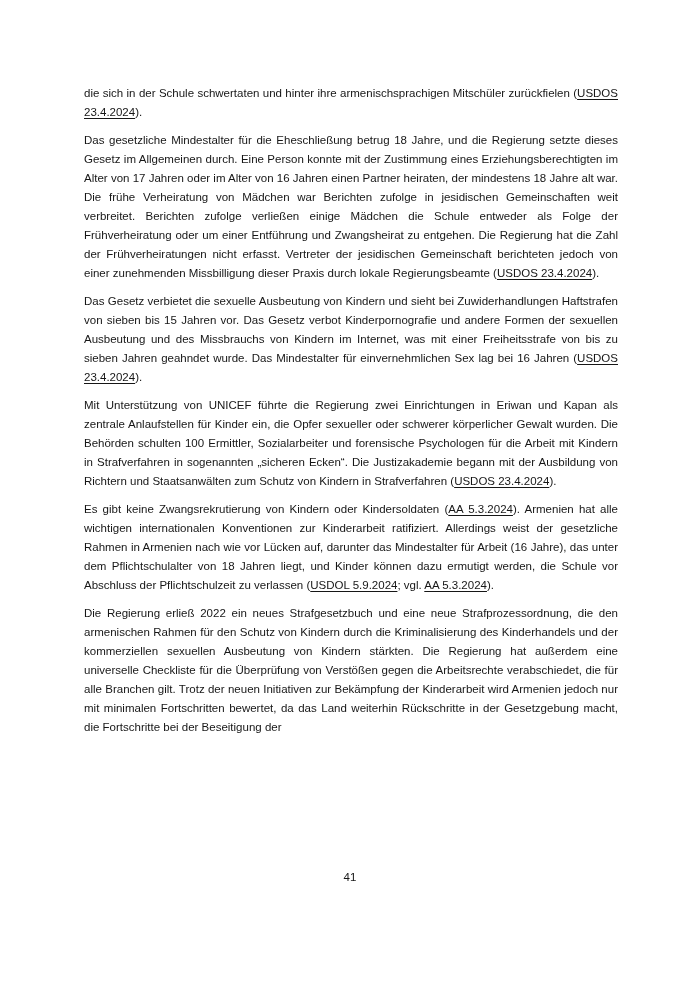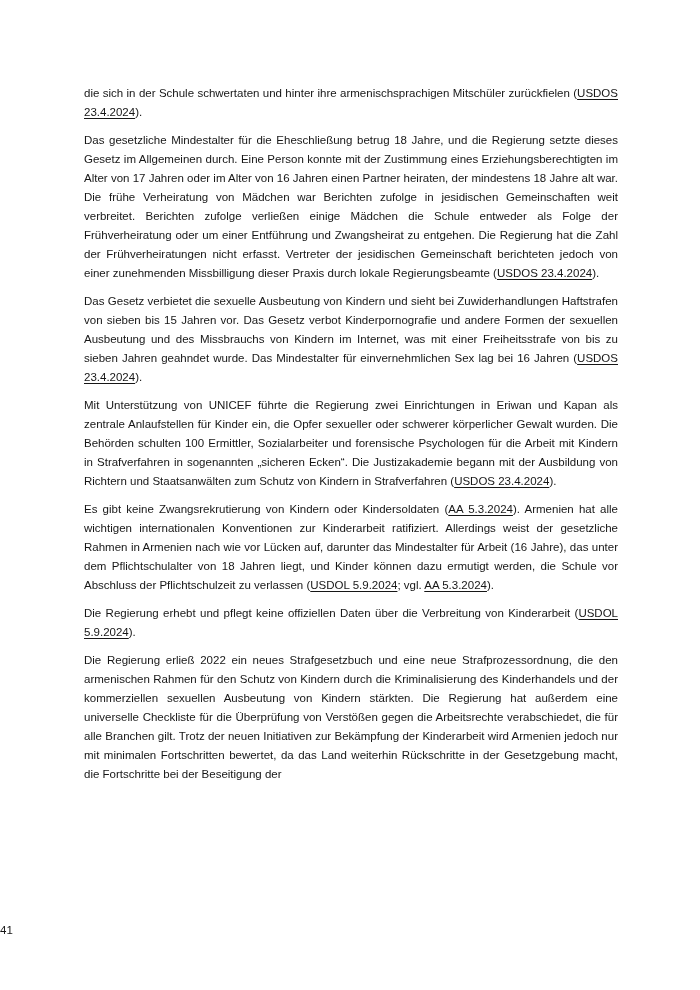--- a/index.html
+++ b/index.html
@@ -63,7 +63,6 @@
       <p><span>Das Gesetz verbietet die sexuelle Ausbeutung von Kindern und sieht bei Zuwiderhandlungen Haftstrafen von sieben bis 15 Jahren vor. Das Gesetz verbot Kinderpornografie und andere Formen der sexuellen Ausbeutung und des Missbrauchs von Kindern im Internet, was mit einer Freiheitsstrafe von bis zu sieben Jahren geahndet wurde. Das Mindestalter für einvernehmlichen Sex lag bei 16 Jahren (</span><span class="doc-link">USDOS 23.4.2024</span><span>).</span></p>
       <p><span>Mit Unterstützung von UNICEF führte die Regierung zwei Einrichtungen in Eriwan und Kapan als zentrale Anlaufstellen für Kinder ein, die Opfer sexueller oder schwerer körperlicher Gewalt wurden. Die Behörden schulten 100 Ermittler, Sozialarbeiter und forensische Psychologen für die Arbeit mit Kindern in Strafverfahren in sogenannten „sicheren Ecken“. Die Justizakade­mie begann mit der Ausbildung von Richtern und Staatsanwälten zum Schutz von Kindern in Strafverfahren (</span><span class="doc-link">USDOS 23.4.2024</span><span>).</span></p>
       <p><span>Es gibt keine Zwangsrekrutierung von Kindern oder Kindersoldaten (</span><span class="doc-link">AA 5.3.2024</span><span>). Armenien hat alle wichtigen internationalen Konventionen zur Kinderarbeit ratifiziert. Allerdings weist der gesetzliche Rahmen in Armenien nach wie vor Lücken auf, darunter das Mindestalter für Arbeit (16 Jahre), das unter dem Pflichtschulalter von 18 Jahren liegt, und Kinder können dazu ermutigt werden, die Schule vor Abschluss der Pflichtschulzeit zu verlassen (</span><span class="doc-link">USDOL 5.9.2024</span><span>; vgl. </span><span class="doc-link">AA 5.3.2024</span><span>).</span></p>
-      <p><span>Die Regierung erhebt und pflegt keine offiziellen Daten über die Verbreitung von Kinderarbeit (</span><span class="doc-link">USDOL 5.9.2024</span><span>).</span></p>
       <p><span>Die Regierung erließ 2022 ein neues Strafgesetzbuch und eine neue Strafprozessordnung, die den armenischen Rahmen für den Schutz von Kindern durch die Kriminalisierung des Kinder­handels und der kommerziellen sexuellen Ausbeutung von Kindern stärkten. Die Regierung hat außerdem eine universelle Checkliste für die Überprüfung von Verstößen gegen die Arbeits­rechte verabschiedet, die für alle Branchen gilt. Trotz der neuen Initiativen zur Bekämpfung der Kinderarbeit wird Armenien jedoch nur mit minimalen Fortschritten bewertet, da das Land weiterhin Rückschritte in der Gesetzgebung macht, die Fortschritte bei der Beseitigung der</span></p>
     </div>
   <div class="footer">41</div>

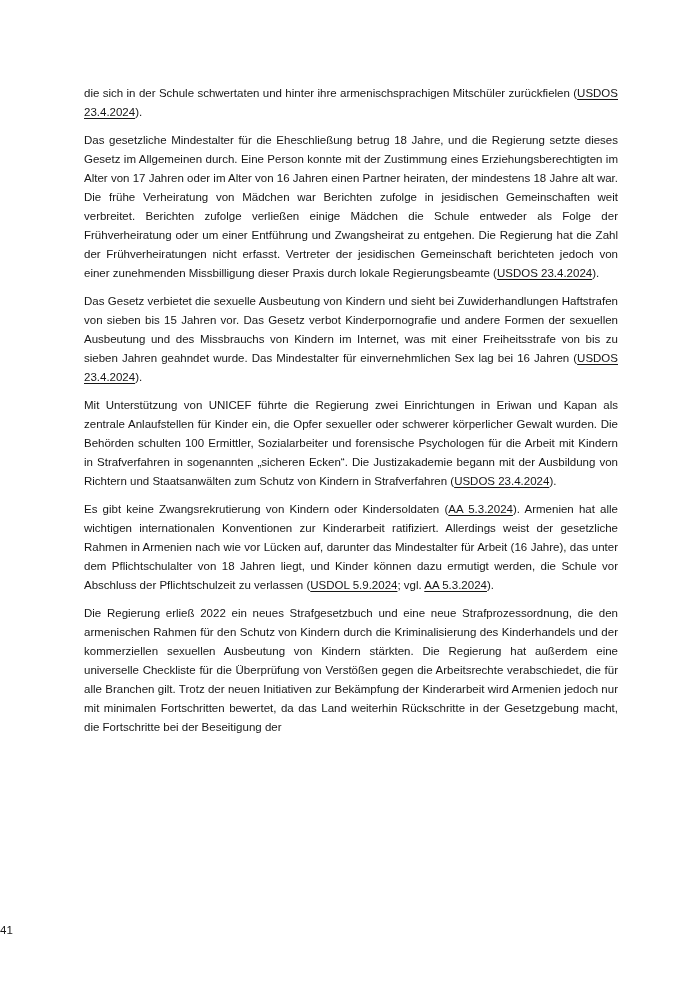--- a/index.html
+++ b/index.html
@@ -44,10 +44,10 @@
   }
   .footer {
     position: absolute;
-    top: 923px;
+    top: 870px;
     left: 0;
     width: 100%;
-    text-align: left;
+    text-align: center;
     font-size: 11.5px;
     line-height: 14px;
     color: #161616;

